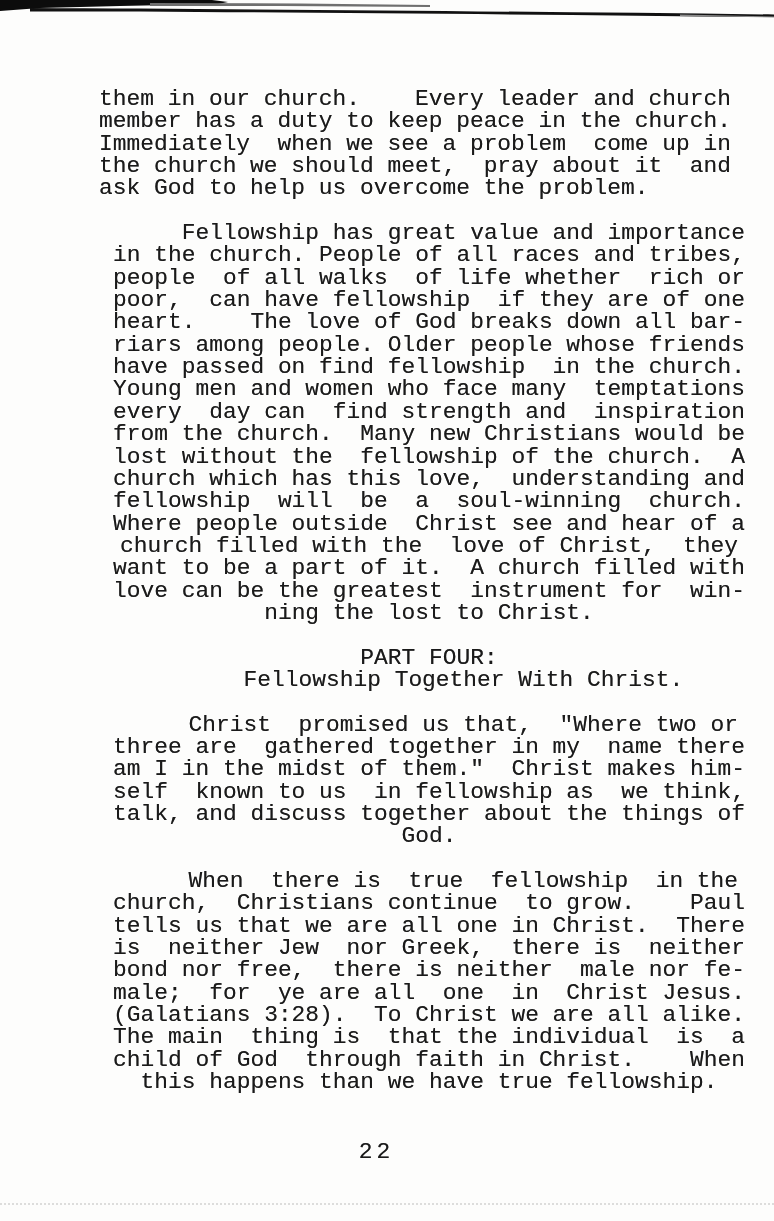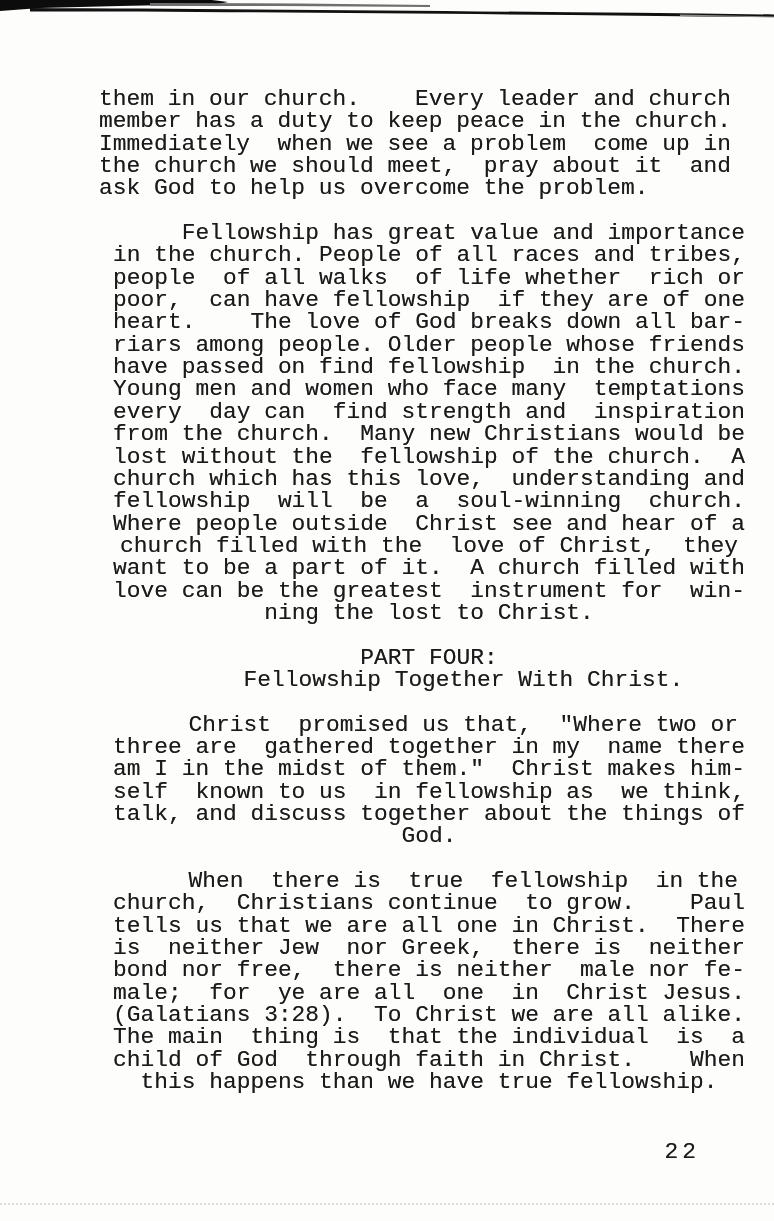--- a/index.html
+++ b/index.html
@@ -41,9 +41,9 @@
   .page-number {
     position: absolute;
     top: 1139px;
-    left: 67px;
+    left: 60px;
     width: 633px;
-    text-align: right;
+    text-align: center;
     font-size: 22.9px;
     letter-spacing: 4px;
     color: #1a1a1a;

